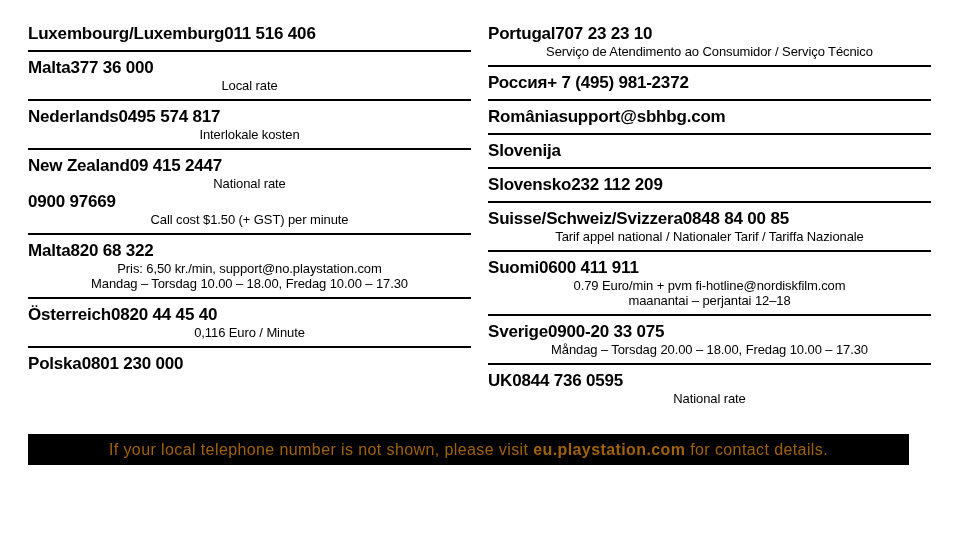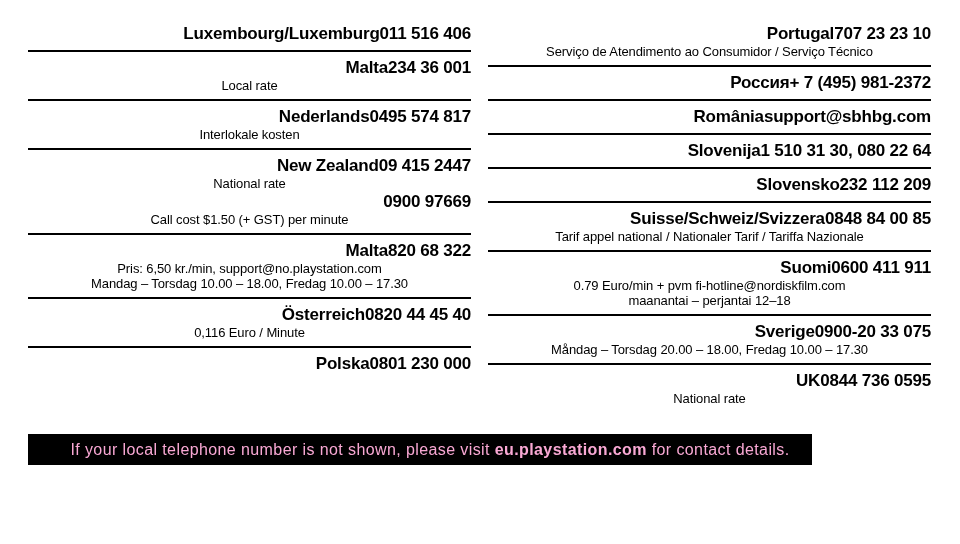--- a/index.html
+++ b/index.html
@@ -38,7 +38,7 @@
   .block + .block { margin-top: 0; }
   .head {
     display: flex;
-    justify-content: flex-end;
+    justify-content: flex-start;
     align-items: baseline;
     font-weight: 700;
     font-size: 17px;

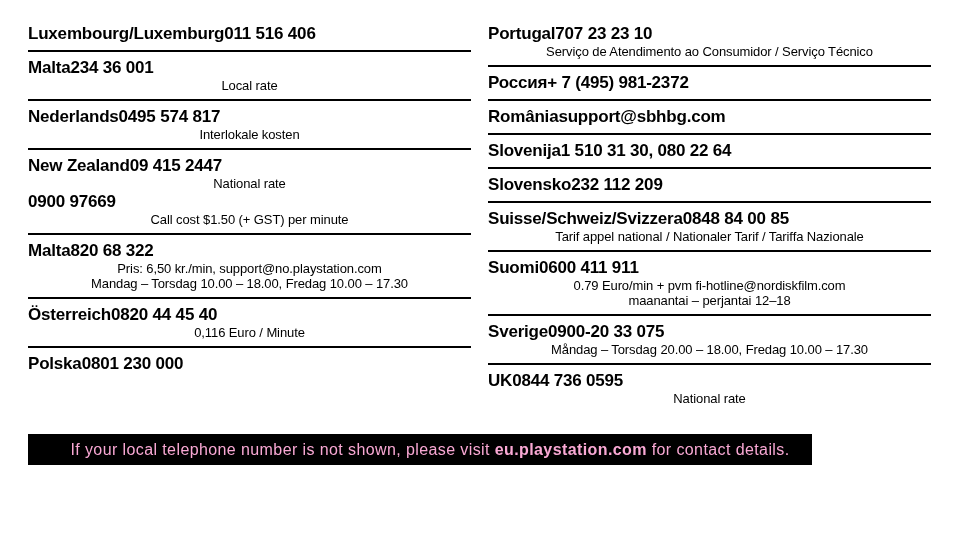--- a/index.html
+++ b/index.html
@@ -89,7 +89,7 @@
           <div class="block">
             <div class="head">
               <span class="country">Malta</span>
-              <span class="value">234 36 001</span>
+              <span class="value">377 36 000</span>
             </div>
             <div class="note">Local rate</div>
           </div>

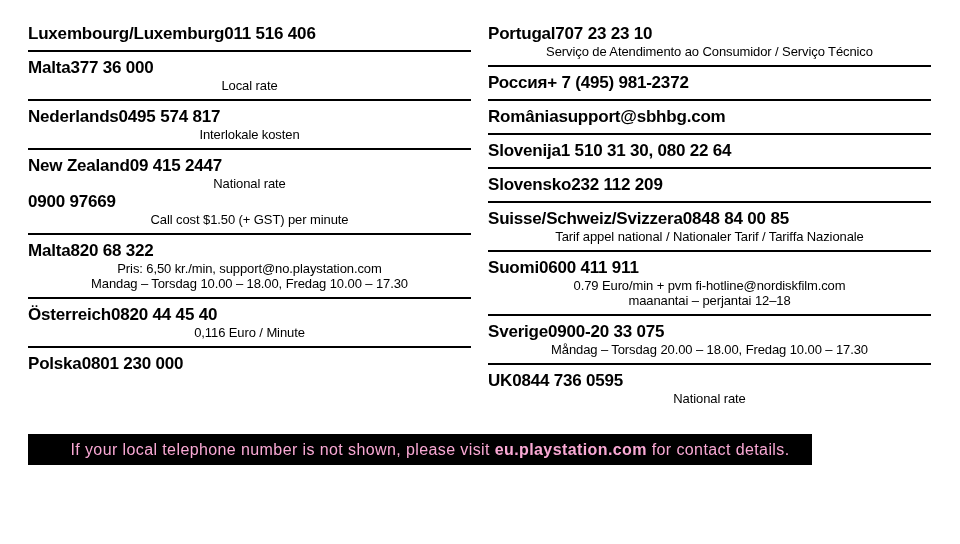--- a/index.html
+++ b/index.html
@@ -177,7 +177,6 @@
           <div class="block">
             <div class="head">
               <span class="country">Slovenija</span>
-              <span class="value">1 510 31 30, 080 22 64</span>
             </div>
           </div>
         </div>

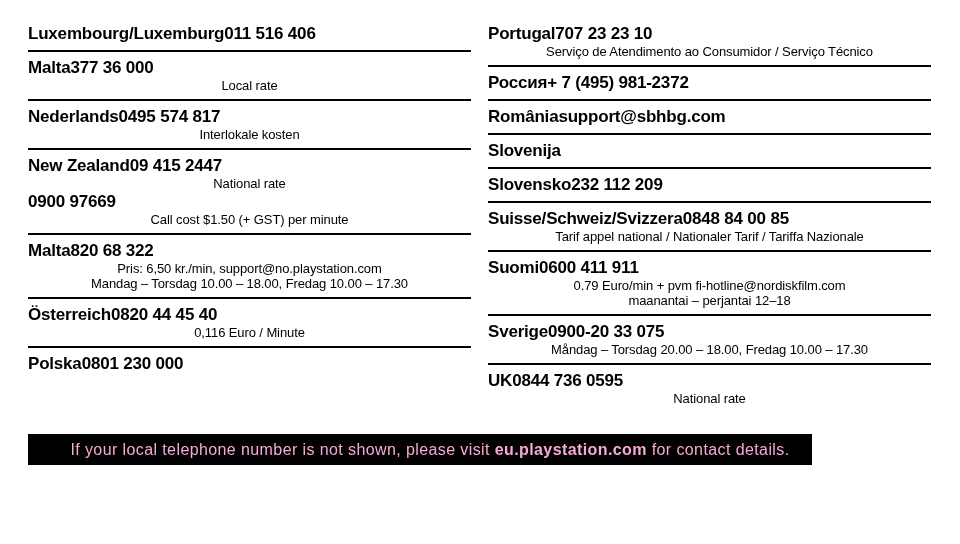--- a/index.html
+++ b/index.html
@@ -57,17 +57,16 @@
     position: absolute;
     left: 28px;
     top: 434px;
-    width: 764px;
+    width: 881px;
     height: 31px;
     background: #000000;
-    color: #f9a8d4;
+    color: #a16207;
     display: flex;
     align-items: center;
     justify-content: center;
     font-size: 16px;
     letter-spacing: 0.4px;
     white-space: nowrap;
-    padding-left: 20px;
   }
   .banner b { font-weight: 700; }
 </style>

